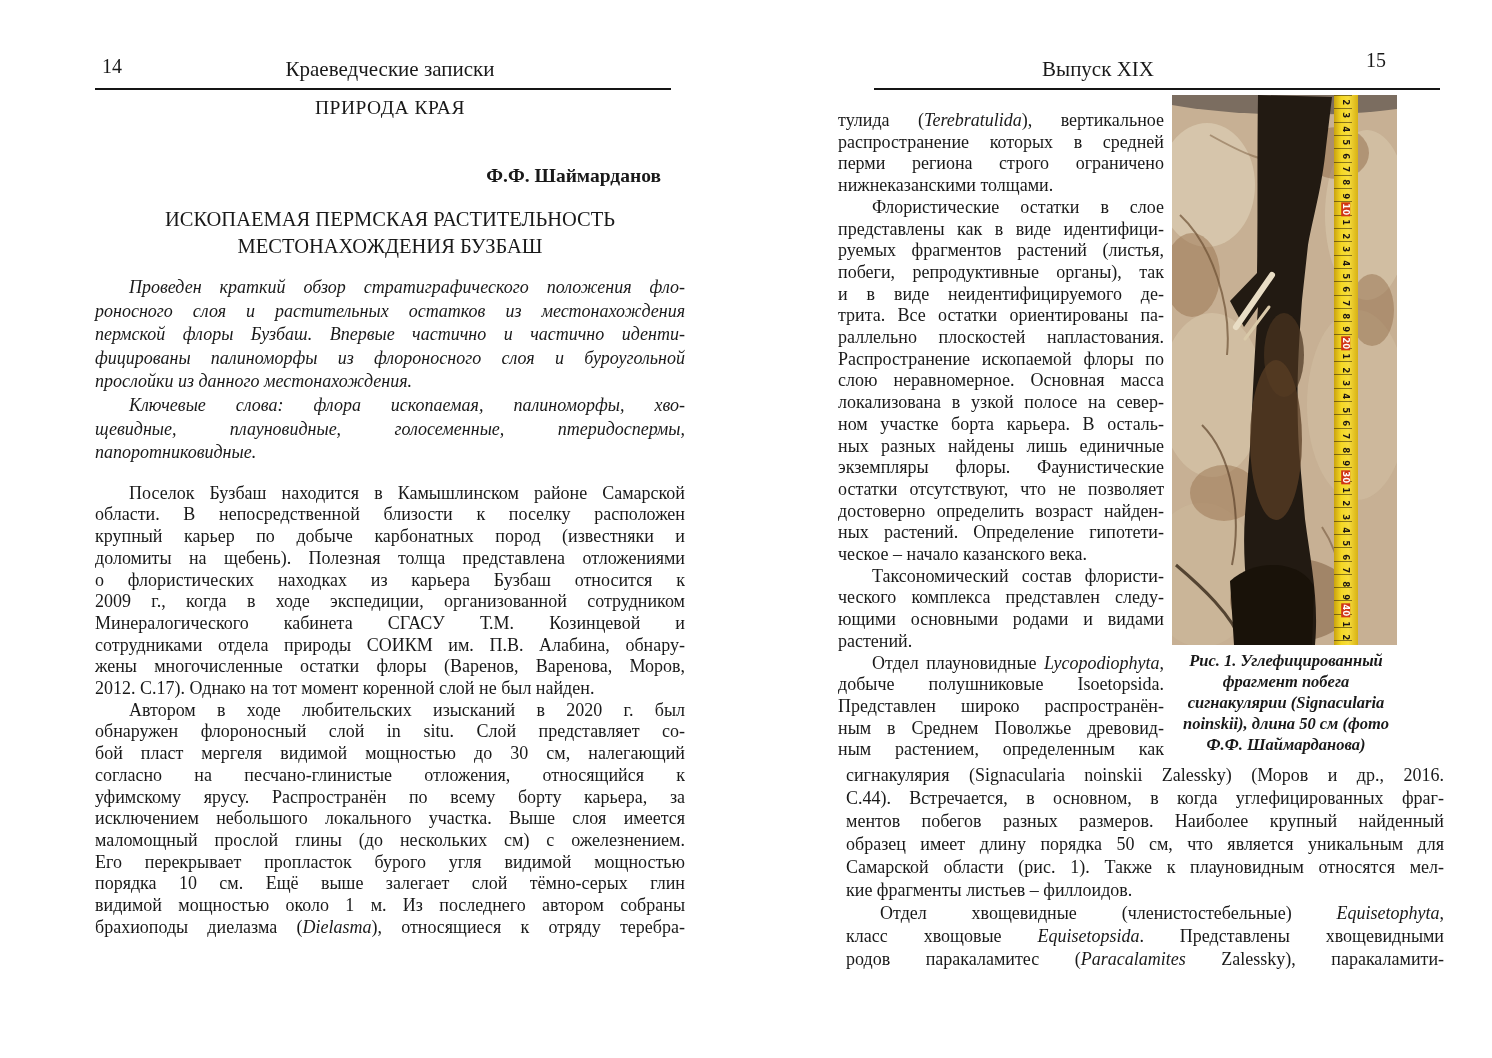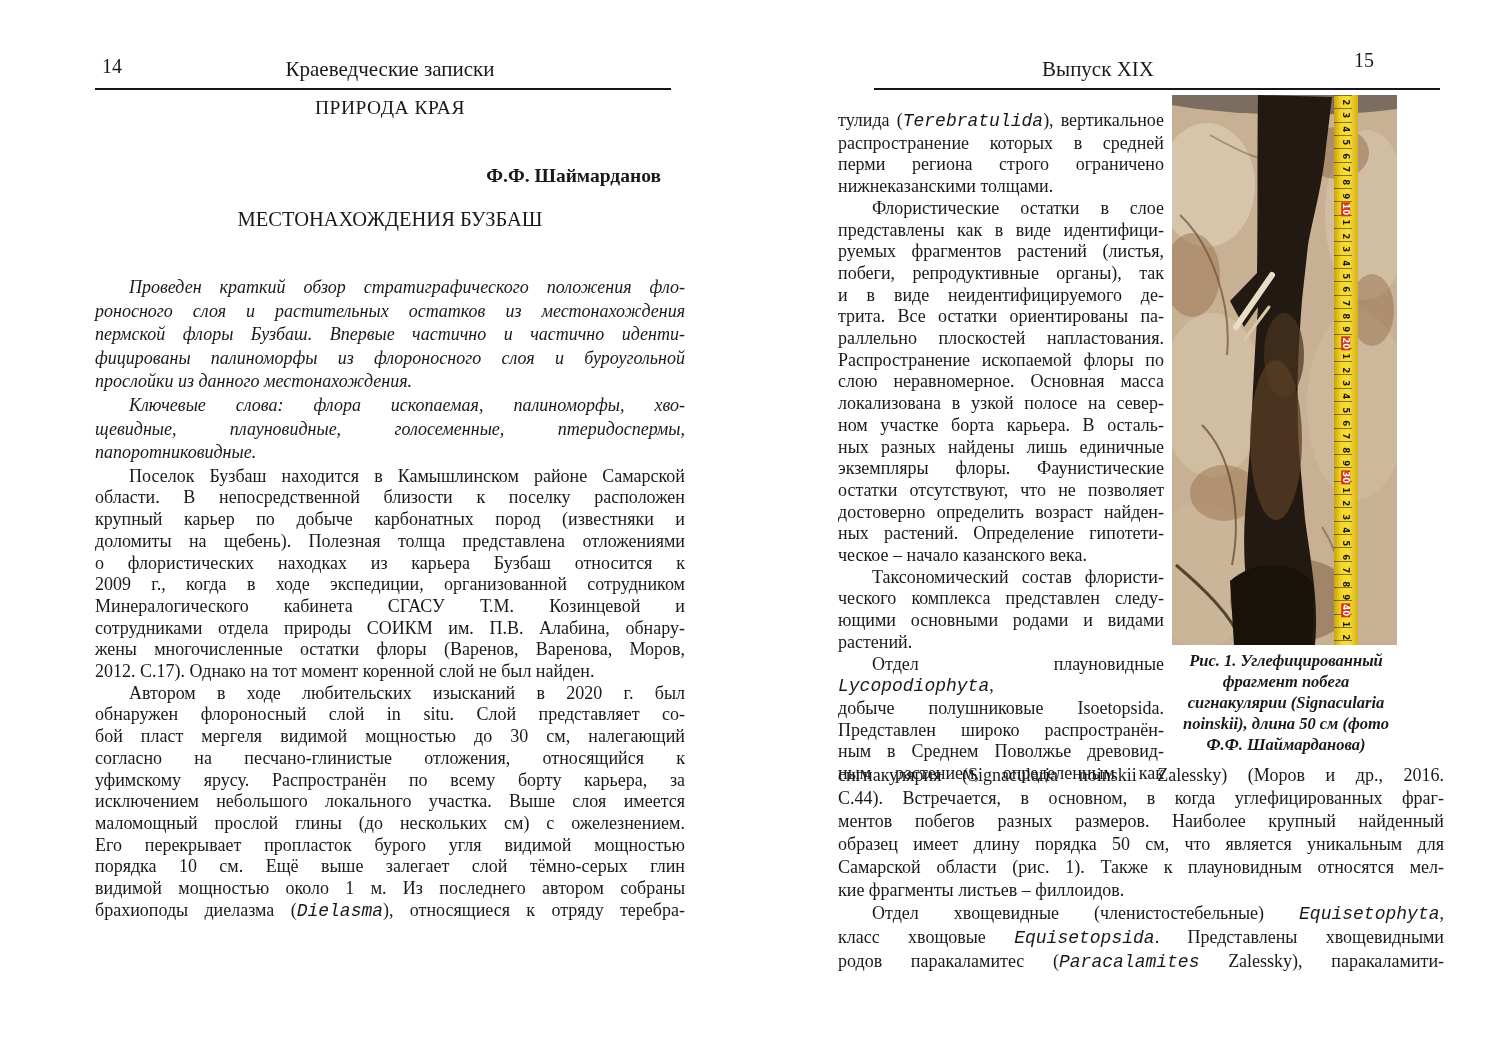--- a/index.html
+++ b/index.html
@@ -14,7 +14,7 @@
 
   .pagenum{position:absolute;font-size:20px;}
   #pl .pagenum{left:7px;top:7px;}
-  #pr .pagenum{left:516px;top:1px;}
+  #pr .pagenum{left:528px;top:1px;}
   .rh{position:absolute;top:9px;text-align:center;font-size:21px;}
   #pl .rh{left:0;width:100%;}
   #pr .rh{left:0;width:520px;}

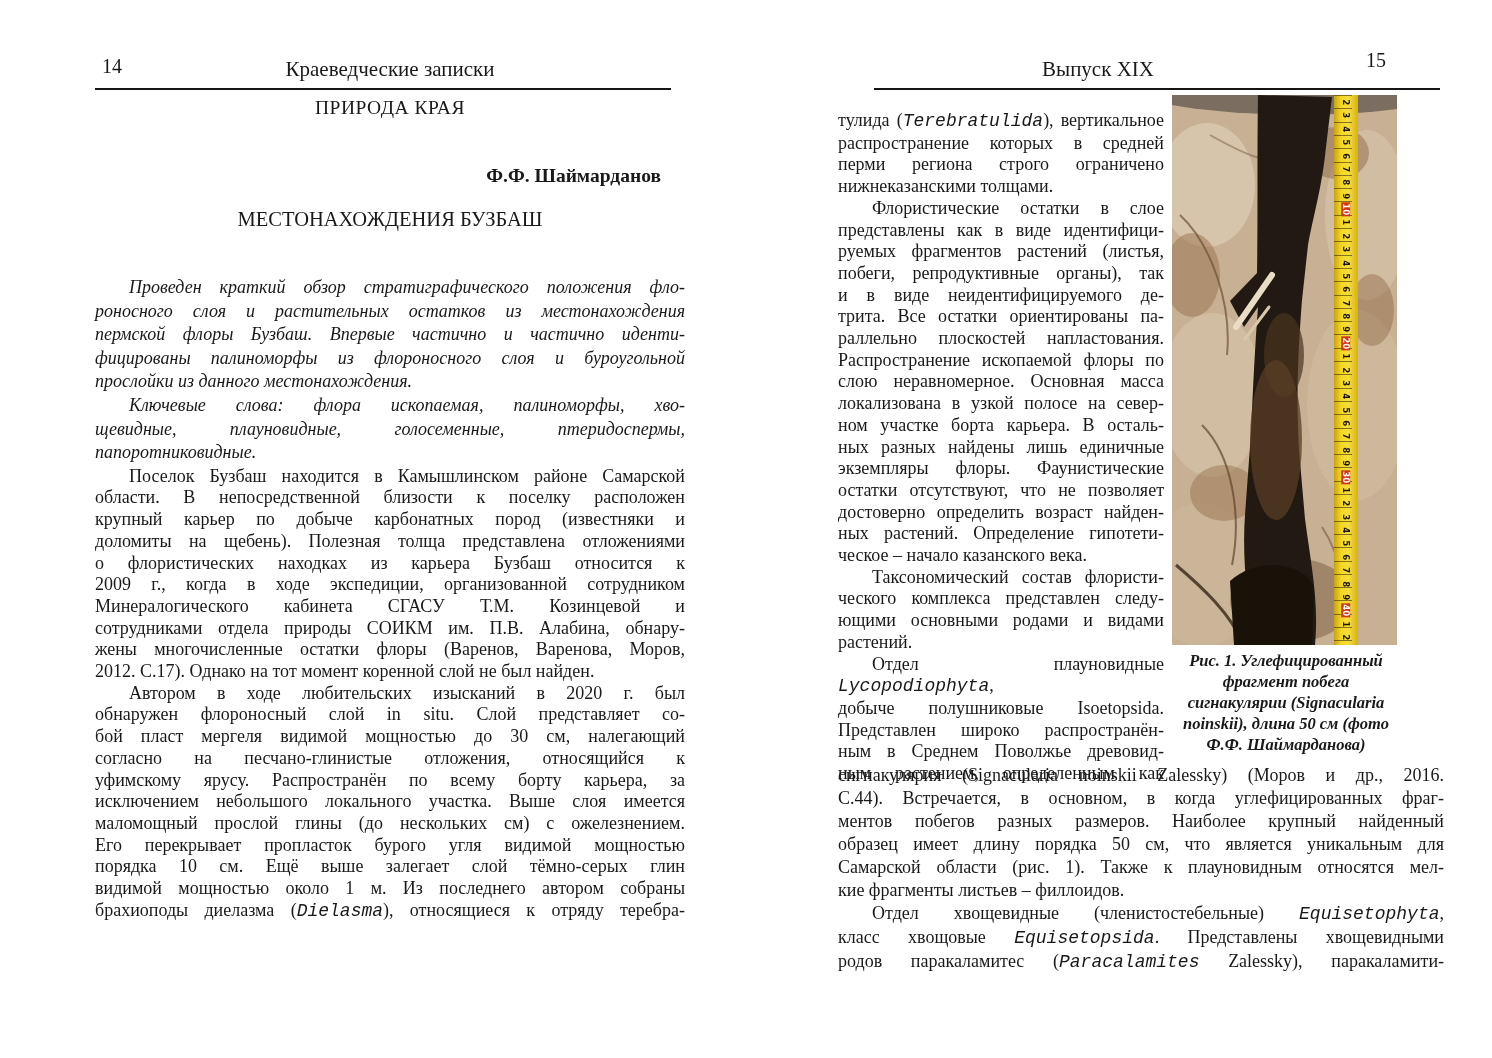--- a/index.html
+++ b/index.html
@@ -30,7 +30,7 @@
   .para.gap{margin-top:1px;}
   .it{font-style:italic;}
   .bd{font-weight:bold;}
-  .i{font-style:italic;font-family:Liberation Mono, monospace;}
+  .i{font-style:italic;}
   .ln{text-align:left;}
   .ln.j{text-align:justify;text-align-last:justify;}
   .ln.c{text-align:center;}

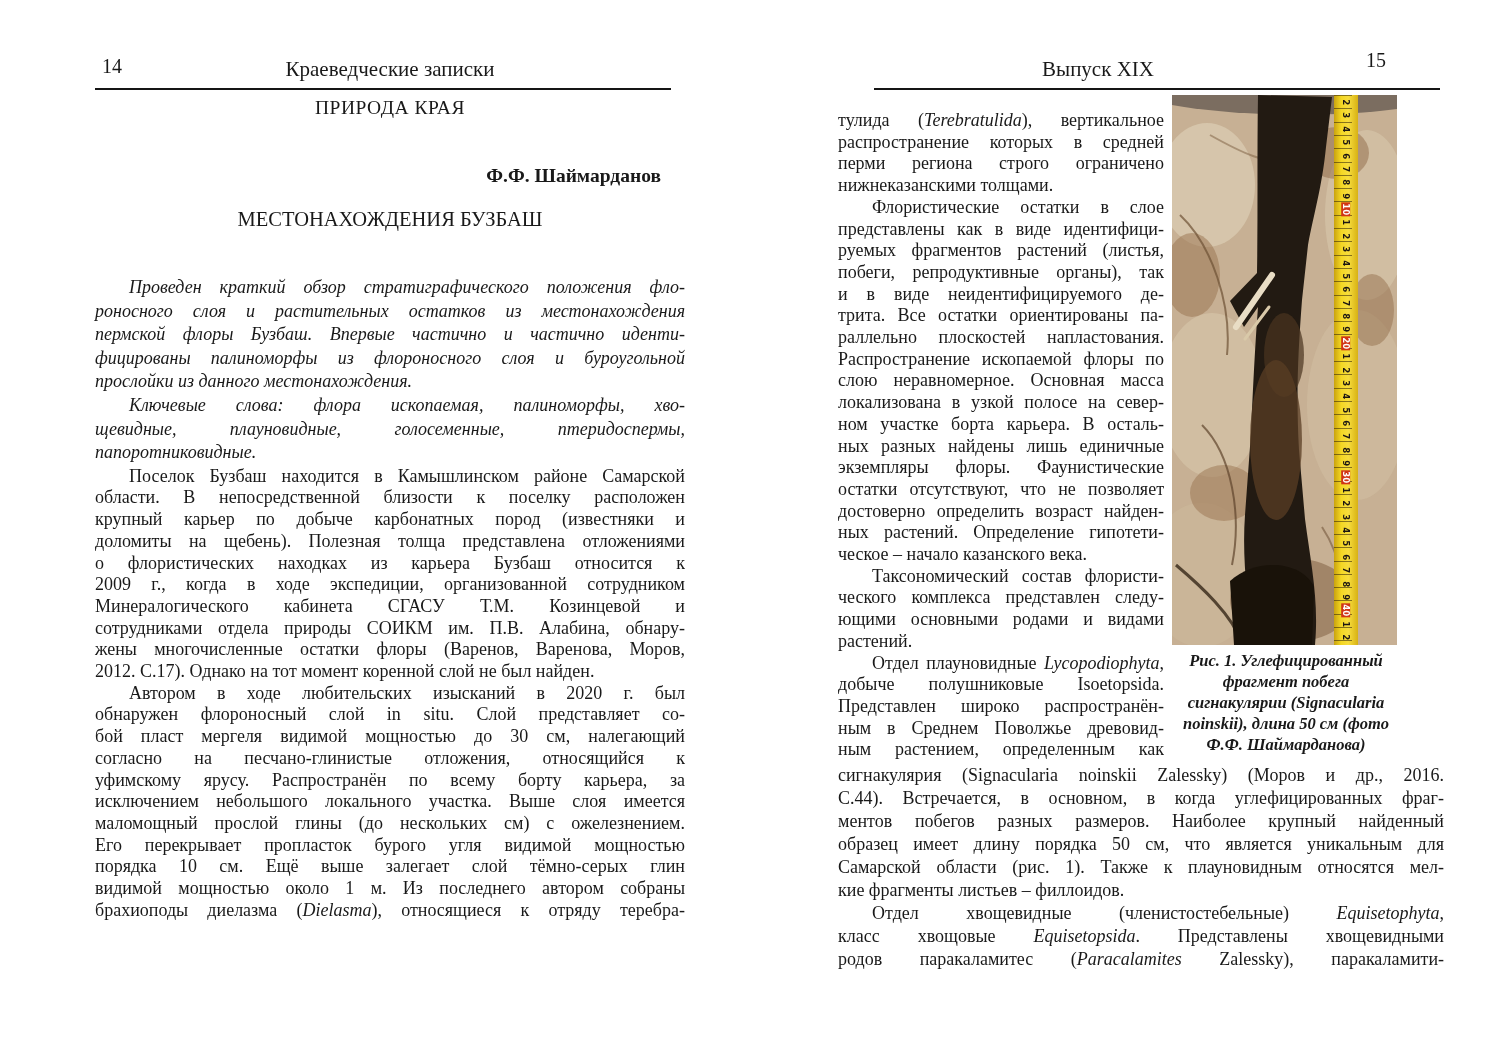--- a/index.html
+++ b/index.html
@@ -76,6 +76,7 @@
   <div class="section">ПРИРОДА КРАЯ</div>
   <div class="author">Ф.Ф. Шаймарданов</div>
   <div class="title">
+    <div>ИСКОПАЕМАЯ ПЕРМСКАЯ РАСТИТЕЛЬНОСТЬ</div>
     <div>МЕСТОНАХОЖДЕНИЯ БУЗБАШ</div>
   </div>
   <div class="body">

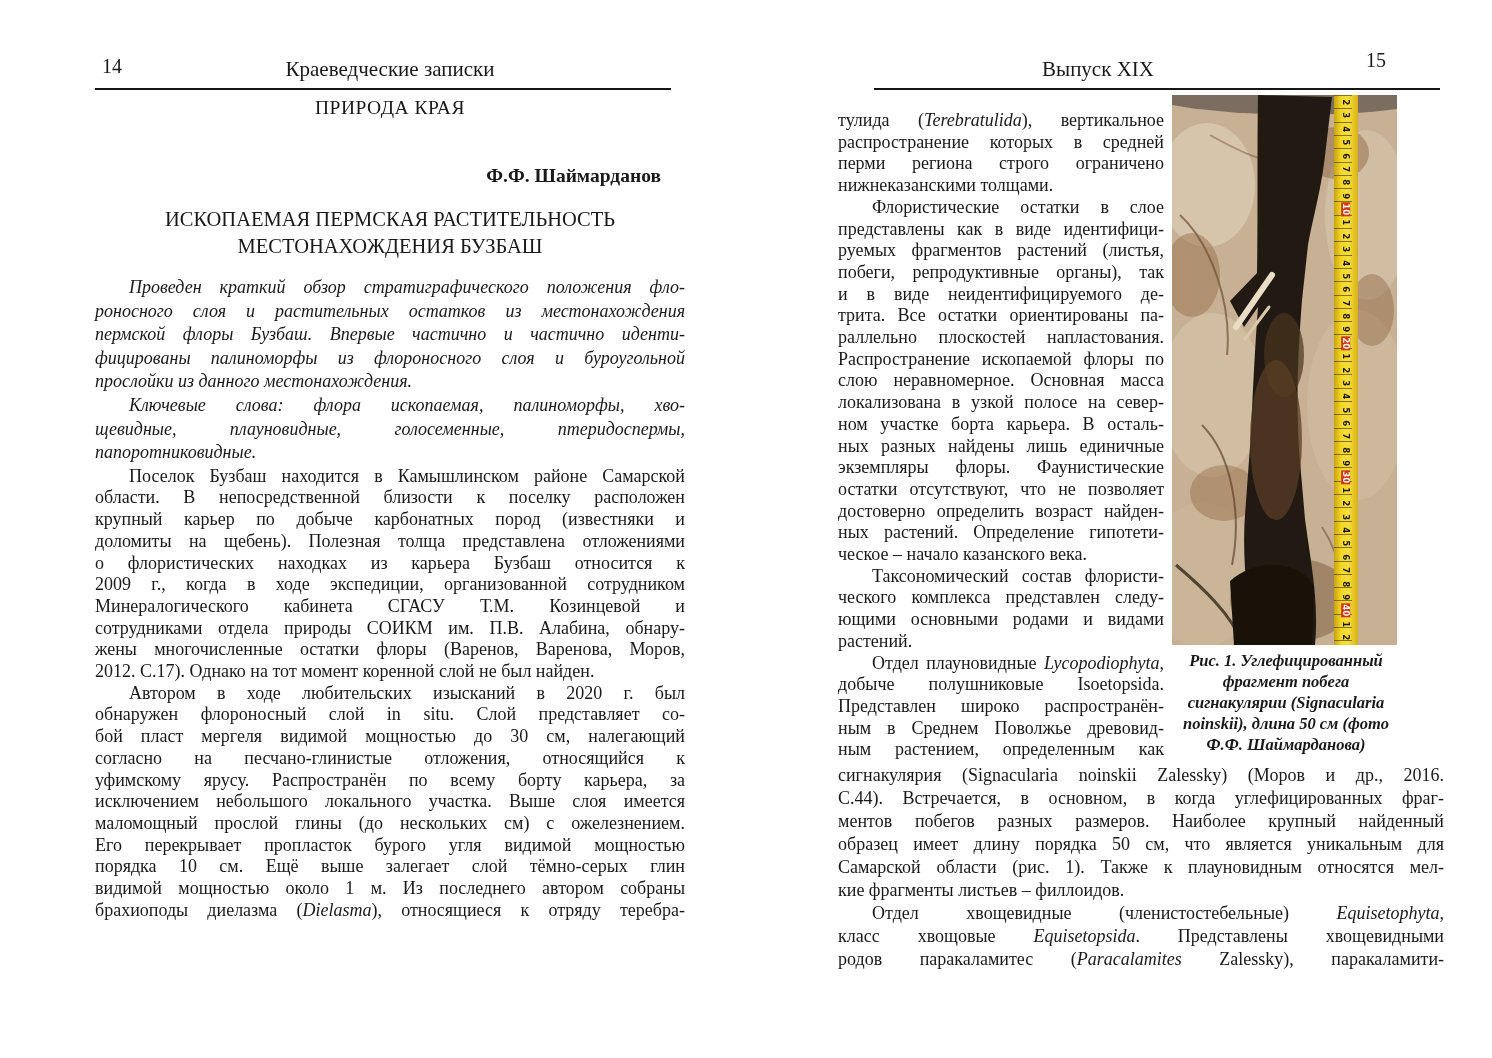--- a/index.html
+++ b/index.html
@@ -27,7 +27,7 @@
   .title{position:absolute;left:0;top:158px;width:100%;text-align:center;font-size:20.5px;line-height:27px;}
 
   .para{margin:0;}
-  .para.gap{margin-top:1px;}
+  .para.gap{margin-top:18px;}
   .it{font-style:italic;}
   .bd{font-weight:bold;}
   .i{font-style:italic;}

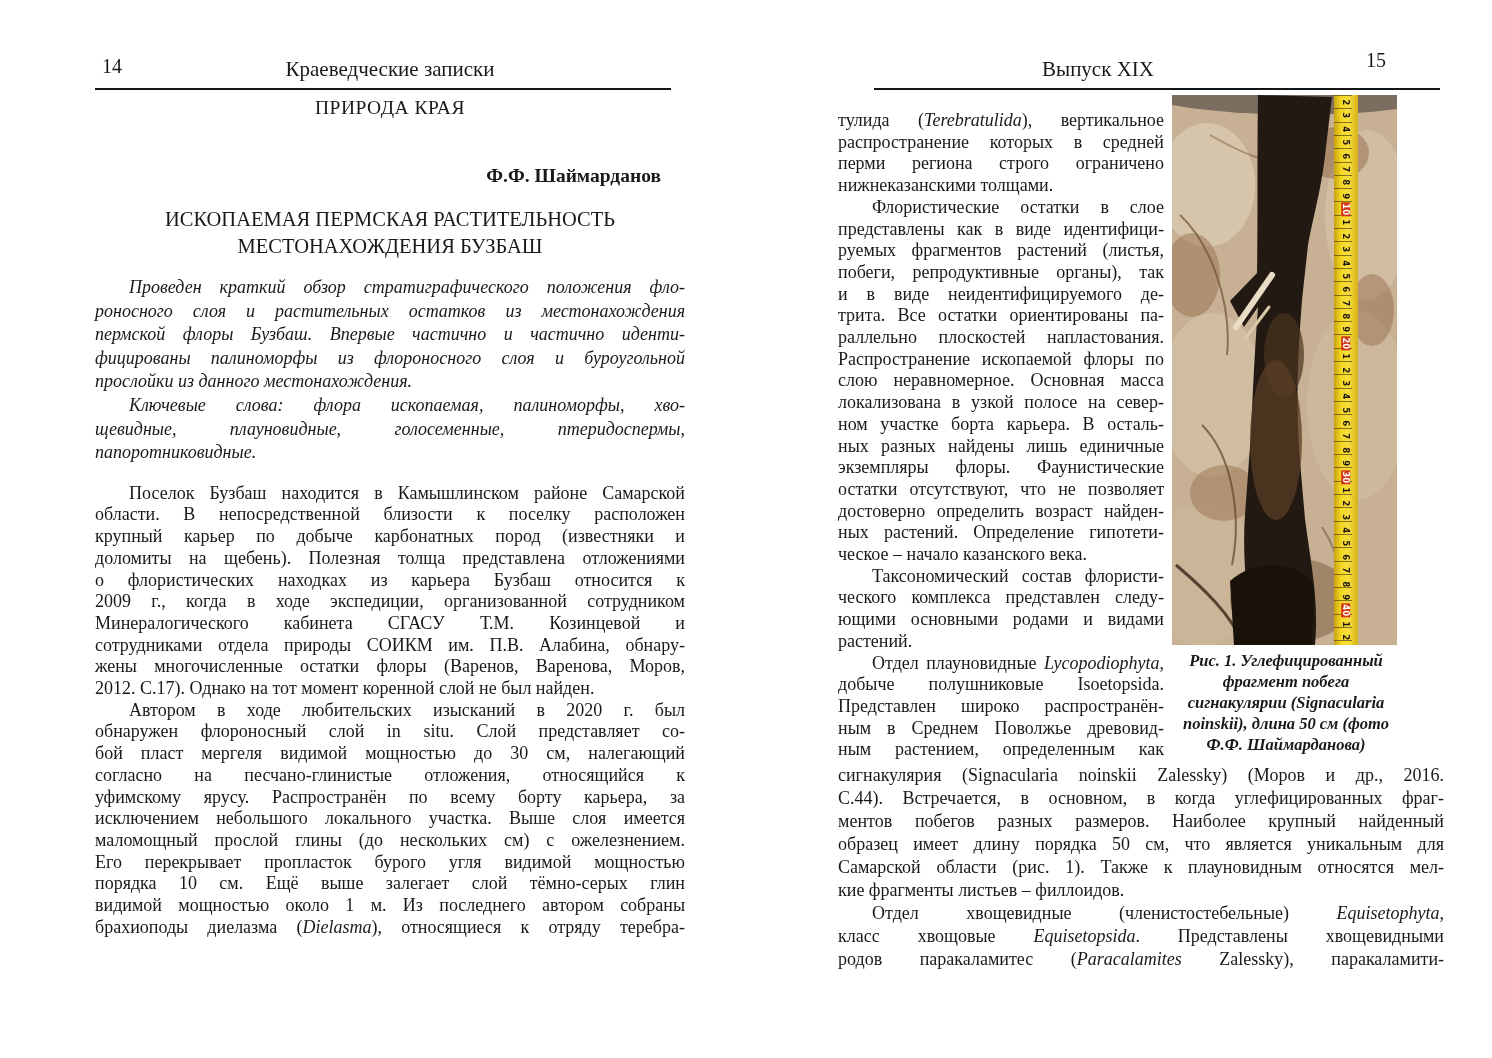--- a/index.html
+++ b/index.html
@@ -43,7 +43,7 @@
   #pr .col{position:absolute;left:0;top:62px;width:326px;font-size:18px;}
   #pr .col .ln{line-height:21.7px;}
   #pr .full{position:absolute;left:0;top:716px;width:606px;font-size:18px;}
-  #pr .full .ln{line-height:23px;}
+  #pr .full .ln{line-height:23px;margin-left:8px;}
   #pr .caption{position:absolute;left:330px;top:602px;width:236px;font-size:16.5px;}
   #pr .caption .ln{line-height:21px;}
 

